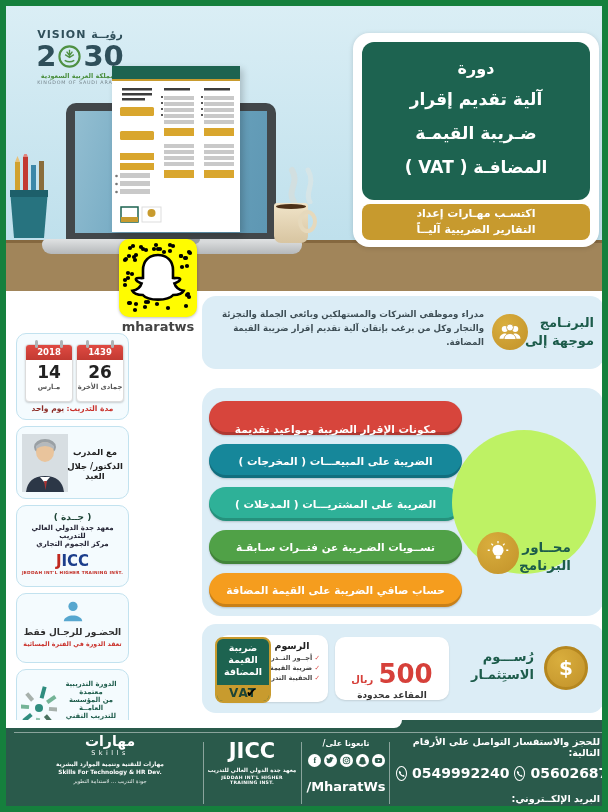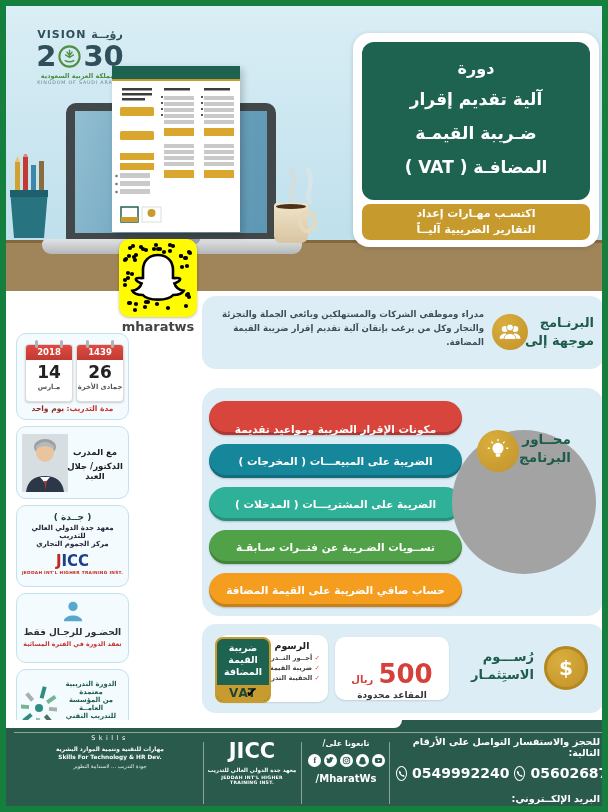--- a/index.html
+++ b/index.html
@@ -372,7 +372,7 @@
     <div class="pill" style="top: 185px; background: rgb(245, 157, 30);">
         <span class="rtl">حساب صافي الضريبة على القيمة المضافة</span>
       </div>
-    <div class="abs" style="right:8px;top:42px;width:144px;height:144px;border-radius:50%;background:#a3a3a3;display:flex;align-items:flex-start;justify-content:center;">
+    <div class="abs" style="right:8px;top:42px;width:144px;height:144px;border-radius:50%;background:#bef264;display:flex;align-items:flex-end;justify-content:center;">
       <div class="gold-circle" style="width:42px;height:42px">
         <svg width="22" height="24" viewBox="0 0 24 26">
           <circle cx="12" cy="10" r="6" fill="#fff"></circle>

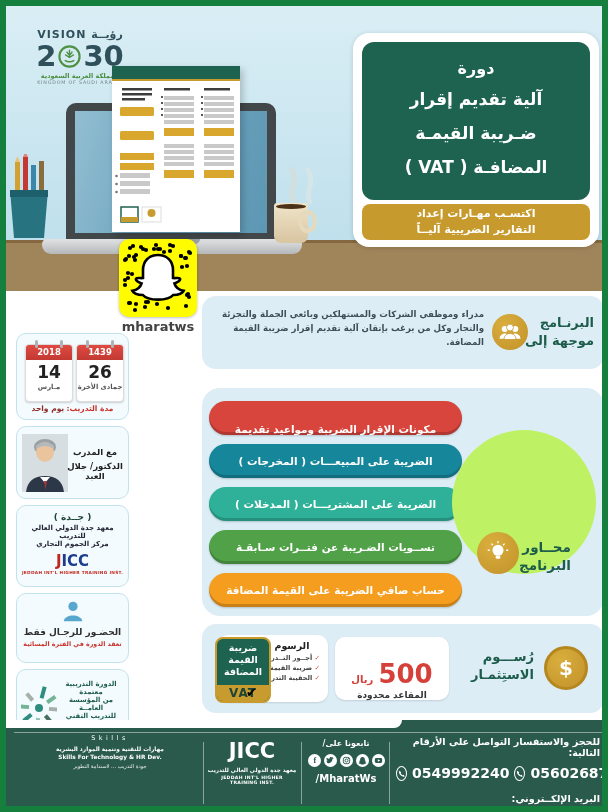--- a/index.html
+++ b/index.html
@@ -490,6 +490,7 @@
   </div>
 
   <div class="abs ctr" style="left:14px;top:728px;width:180px;color:#fff">
+    <div class="b rtl" style="font-size:14px;line-height:15px">مهارات</div>
     <div style="font-size:6.5px;letter-spacing:3.5px">Skills</div>
     <div class="b rtl" style="font-size:5.8px;margin-top:4px">مهارات للتقنية وتنمية الموارد البشرية</div>
     <div class="b" style="font-size:5.8px;margin-top:2px">Skills For Technology &amp; HR Dev.</div>

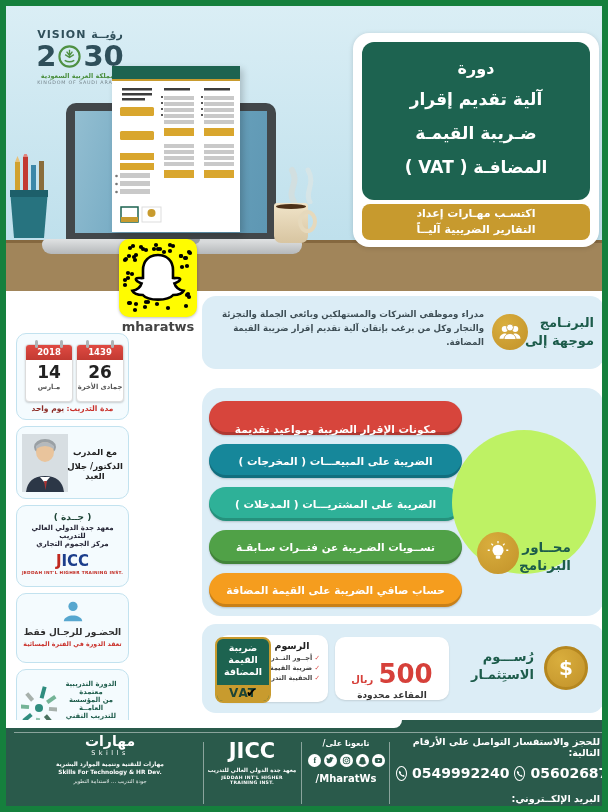--- a/index.html
+++ b/index.html
@@ -480,7 +480,7 @@
           </svg>
         </span>
     </div>
-    <div class="b" style="font-size:10px;margin-top:6px">/MharatWs</div>
+    <div class="b" style="font-size:13px;margin-top:12px">/MharatWs</div>
   </div>
 
   <div class="abs ctr" style="left:201px;top:733px;width:90px;color:#fff">

